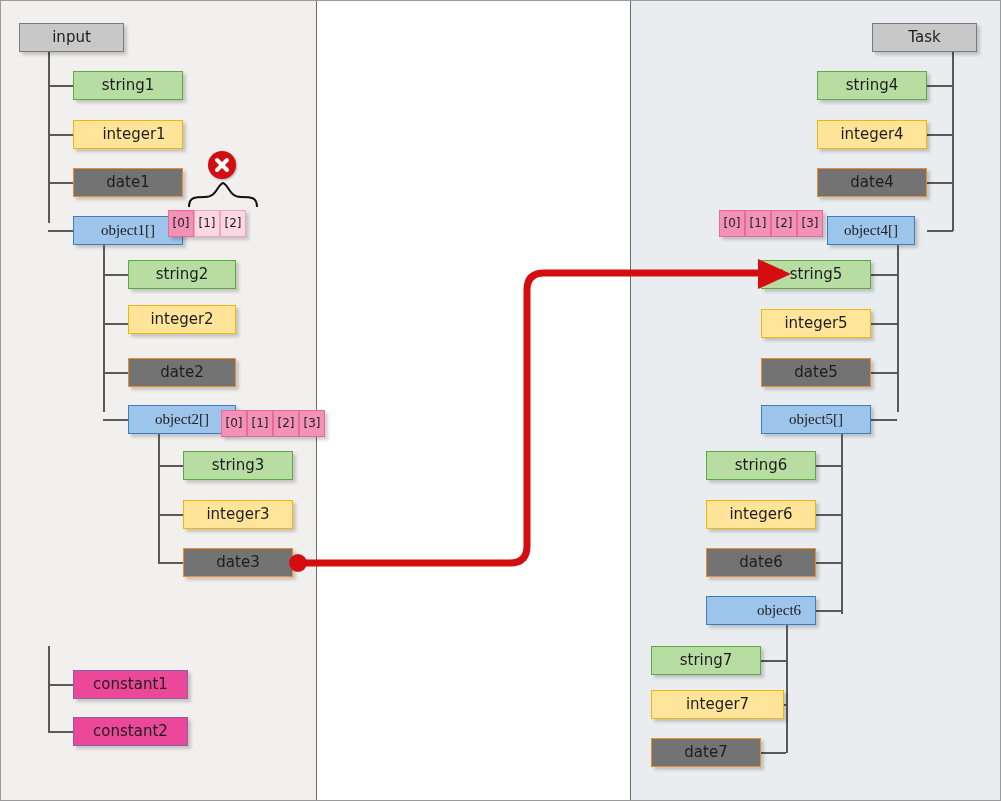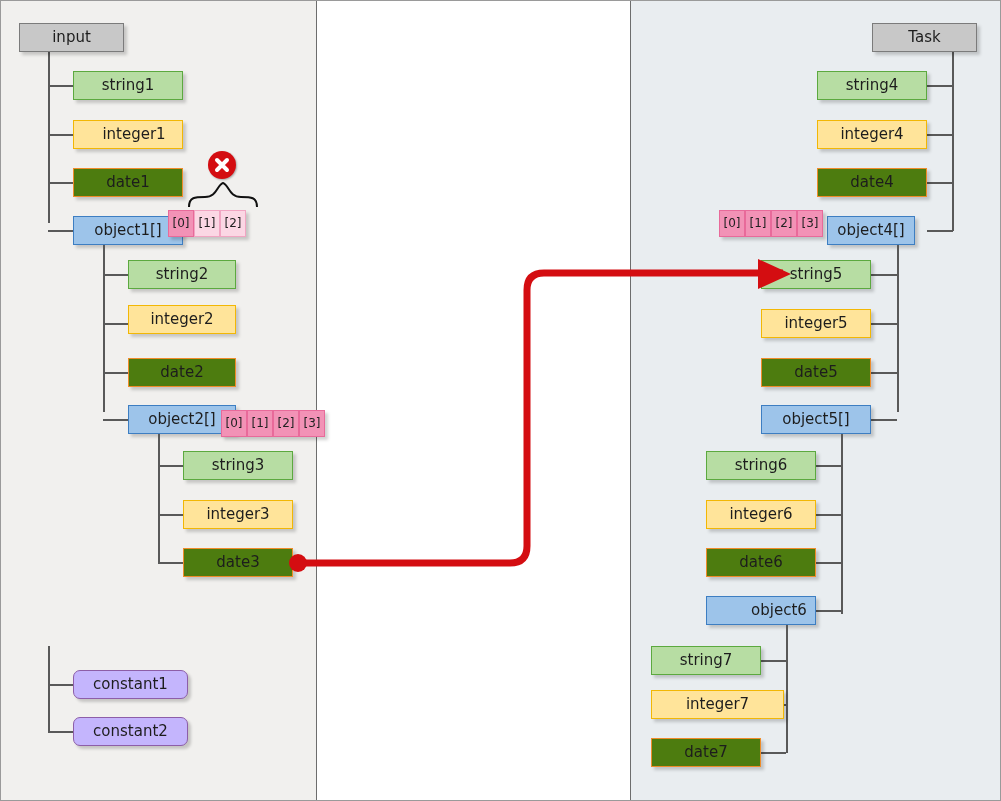--- a/index.html
+++ b/index.html
@@ -22,7 +22,7 @@
   .t-header   {background:#c8c8c8;border-color:#7b7b7b;}
   .t-string   {background:#b7dda3;border-color:#5ca93f;}
   .t-integer  {background:#ffe49a;border-color:#f2b705;}
-  .t-date     {background:#4d7c0f;border-color:#ef8c2a;}
+  .t-date     {background:#737373;border-color:#ef8c2a;}
   .t-object   {background:#9dc4ea;border-color:#3d7ec2;}
   .t-constant {background:#c4b5fd;border-color:#8d5ea8;border-radius:7px;}
 

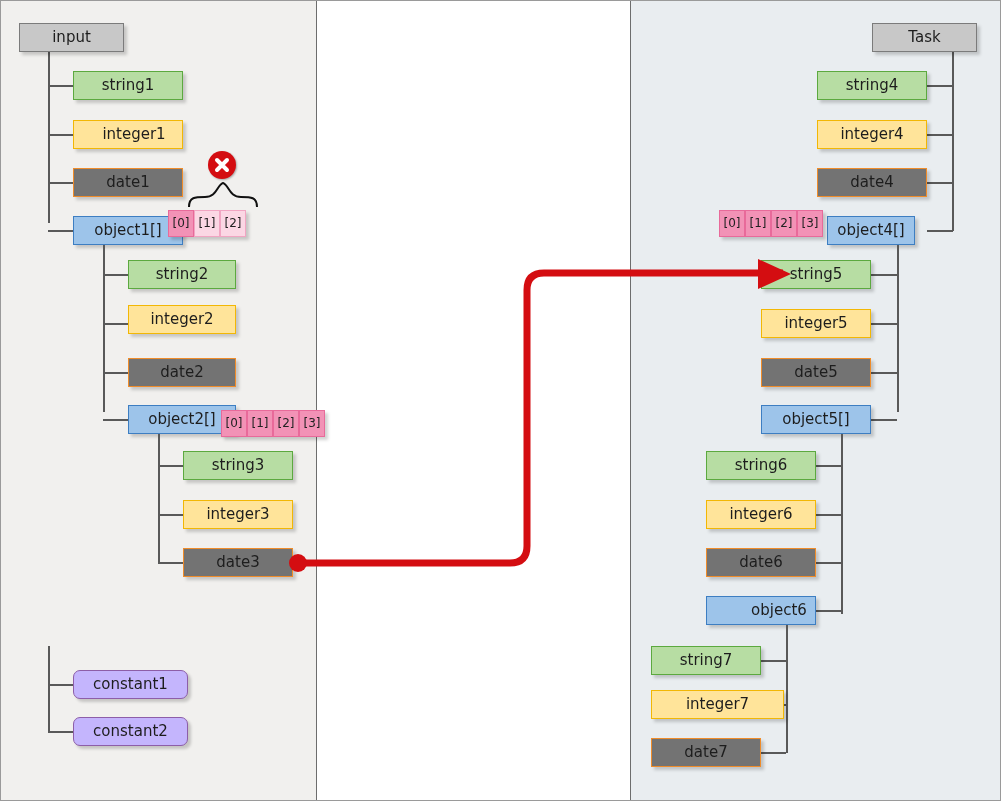--- a/index.html
+++ b/index.html
@@ -23,7 +23,7 @@
   .t-string   {background:#b7dda3;border-color:#5ca93f;}
   .t-integer  {background:#ffe49a;border-color:#f2b705;}
   .t-date     {background:#737373;border-color:#ef8c2a;}
-  .t-object   {background:#9dc4ea;border-color:#3d7ec2;}
+  .t-object   {background:#9dc4ea;border-color:#3d7ec2;font-family:Liberation Serif, serif;}
   .t-constant {background:#c4b5fd;border-color:#8d5ea8;border-radius:7px;}
 
   

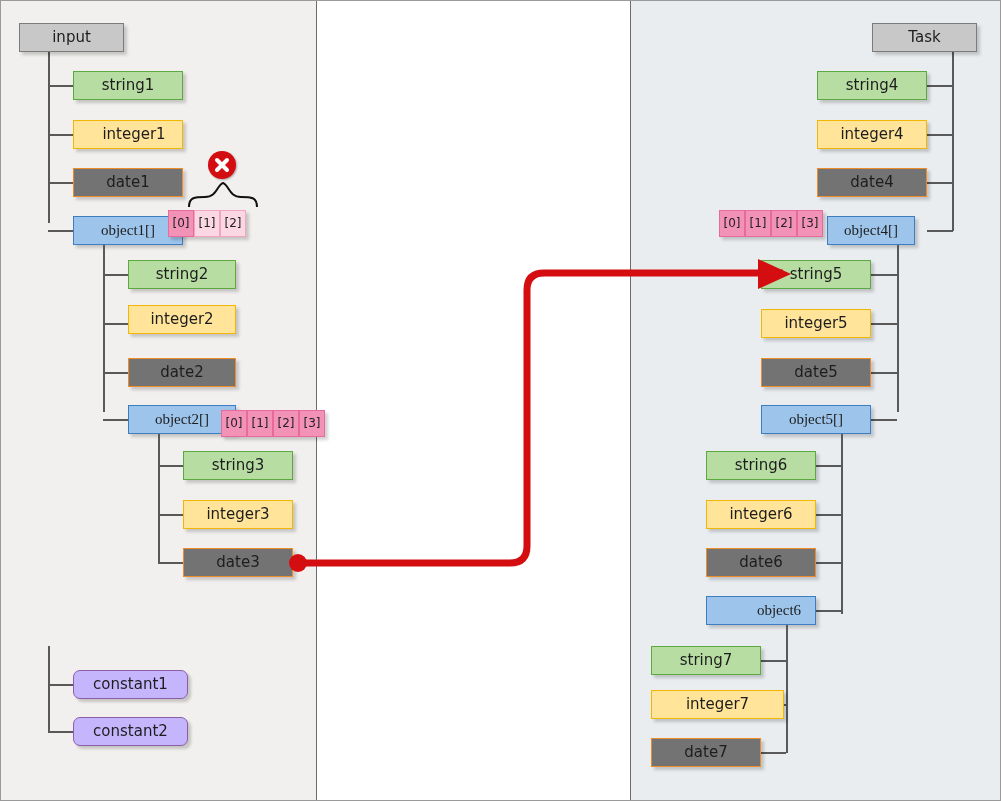--- a/index.html
+++ b/index.html
@@ -24,7 +24,7 @@
   .t-integer  {background:#ffe49a;border-color:#f2b705;}
   .t-date     {background:#737373;border-color:#ef8c2a;}
   .t-object   {background:#9dc4ea;border-color:#3d7ec2;font-family:Liberation Serif, serif;}
-  .t-constant {background:#c4b5fd;border-color:#8d5ea8;border-radius:7px;}
+  .t-constant {background:#ec4899;border-color:#8d5ea8;}
 
   
   .ln{position:absolute;background:#595959;}

